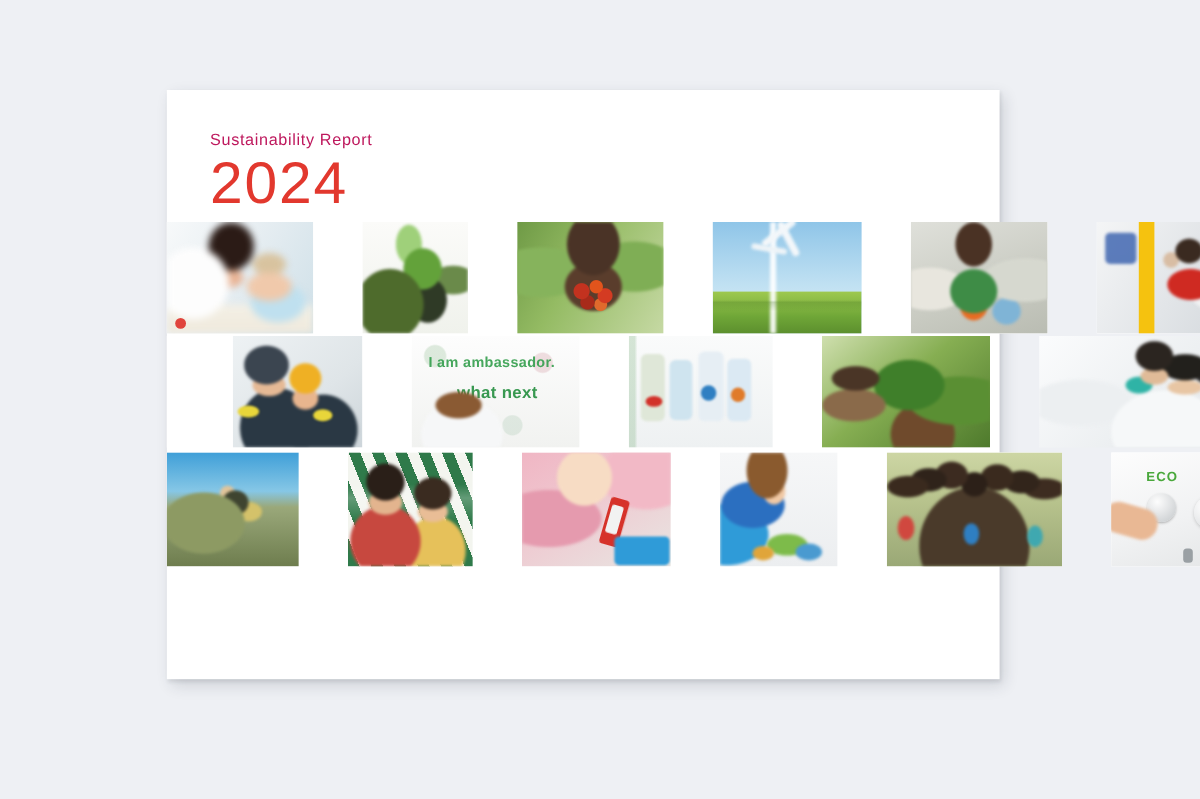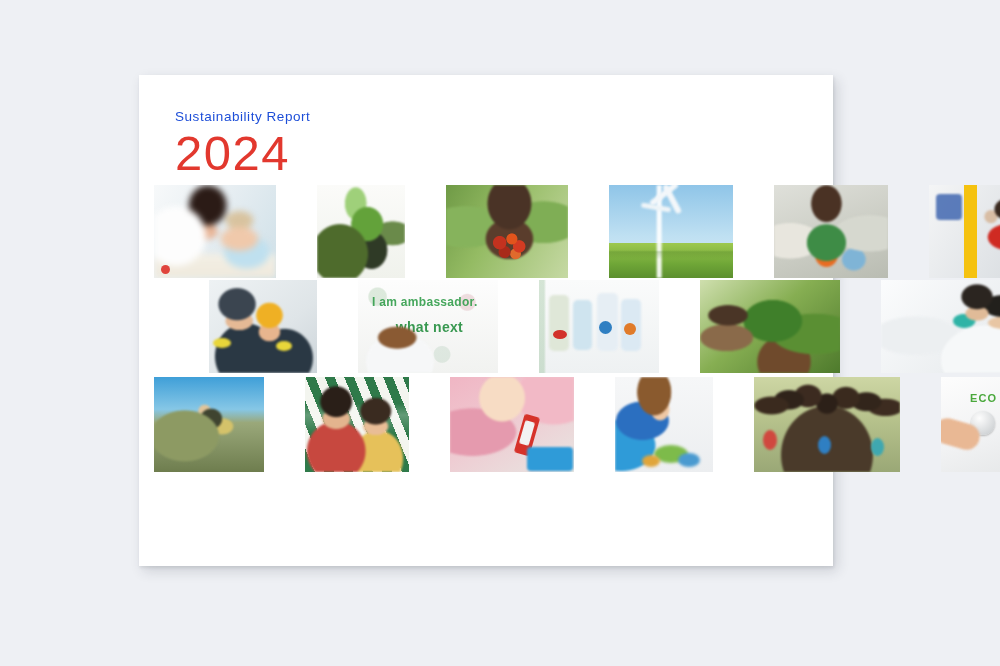--- a/index.html
+++ b/index.html
@@ -25,7 +25,7 @@
   
   #title-block { position: absolute; left: 36px; top: 34px; }
   #report-kicker {
-    color: #1d4ed8;
+    color: #be185d;
     font-size: 13.5px;
     letter-spacing: 0.55px;
     font-weight: 400;

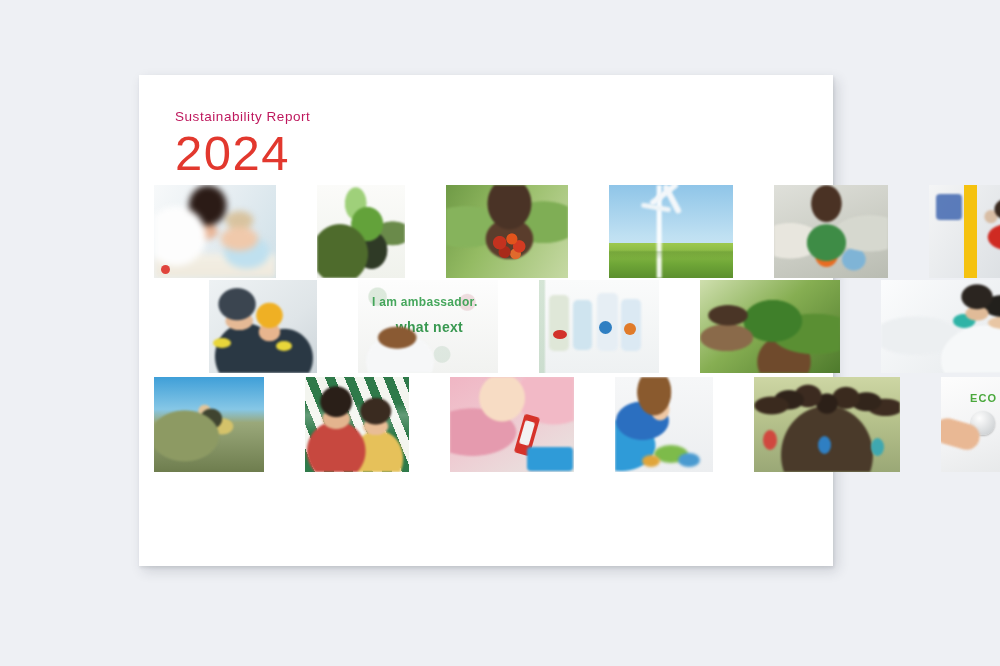--- a/index.html
+++ b/index.html
@@ -46,7 +46,7 @@
     left: 0px; top: 110px;
     width: 694px; height: 288px;
   }
-  .mrow { position: absolute; left: 15px; width: 772px; display: flex; gap: 41px; }
+  .mrow { position: absolute; left: 0; width: 772px; display: flex; gap: 41px; }
   .mrow.r1 { top: 0px;   height: 93px; }
   .mrow.r2 { top: 95px;  height: 93px; }
   .mrow.r3 { top: 192px; height: 95px; }

